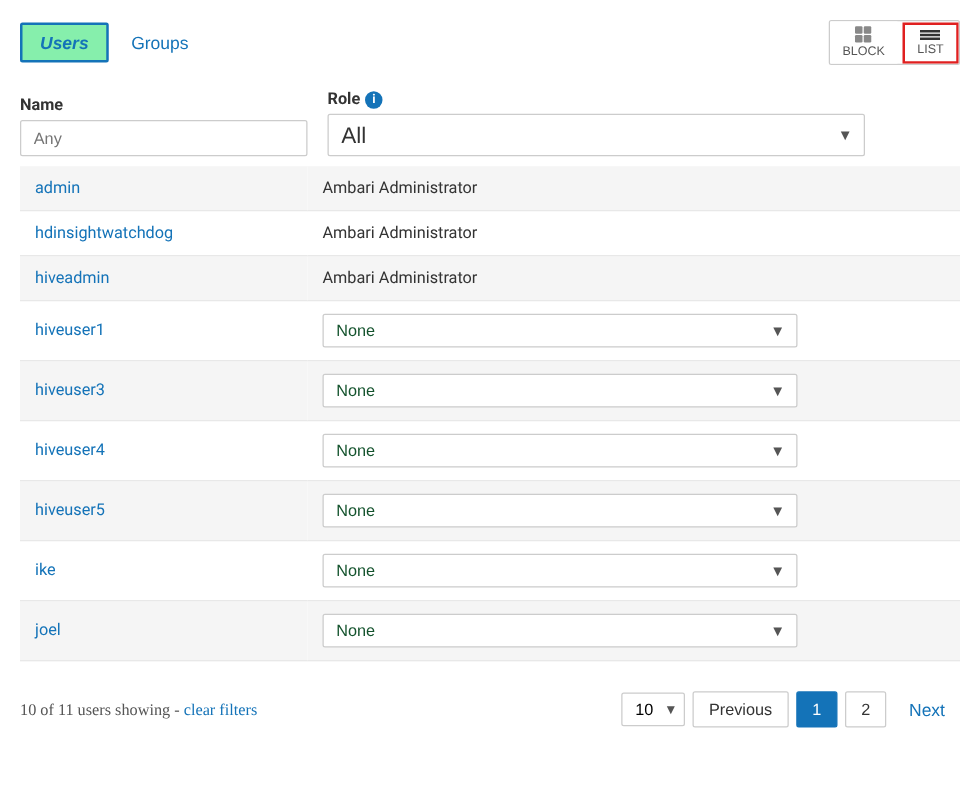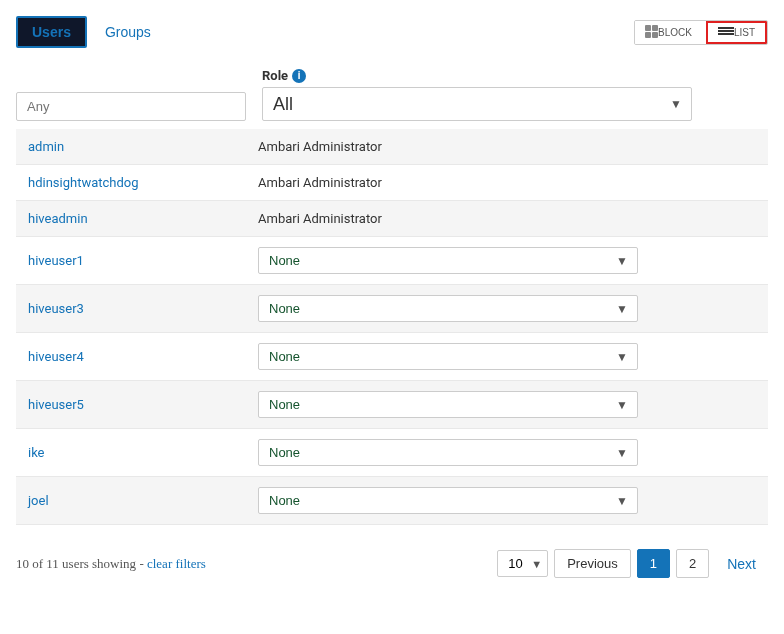--- a/index.html
+++ b/index.html
@@ -30,12 +30,13 @@
     .nav-tab-users {
       padding: 6px 14px;
       border: 2px solid #1473b8;
-      background: #0f172a;
+      background: #86efac;
       color: #1473b8;
       font-weight: 600;
       font-size: 14px;
       cursor: pointer;
       border-radius: 2px;
+      font-style: italic;
     }
     .nav-tab-groups {
       padding: 6px 14px;

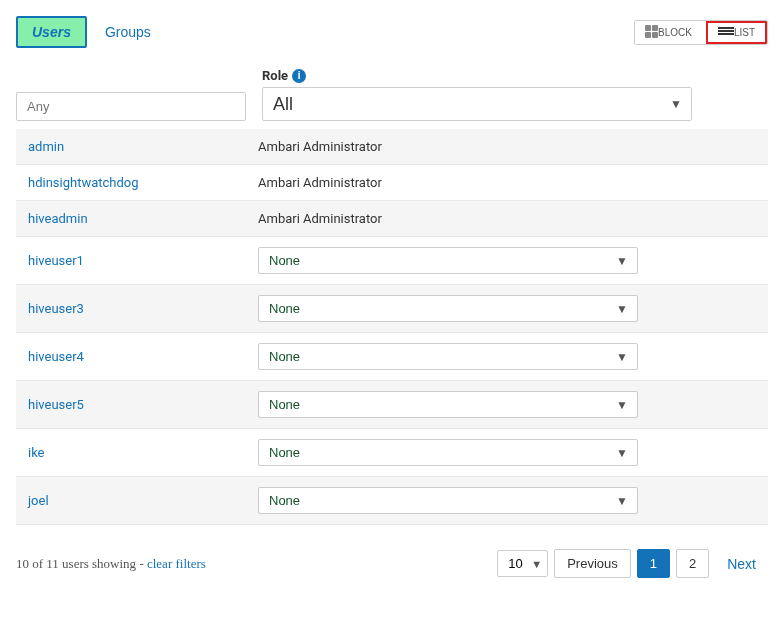--- a/index.html
+++ b/index.html
@@ -56,6 +56,7 @@
     }
     .view-btn {
       display: flex;
+      flex-direction: column;
       align-items: center;
       justify-content: center;
       padding: 4px 10px;

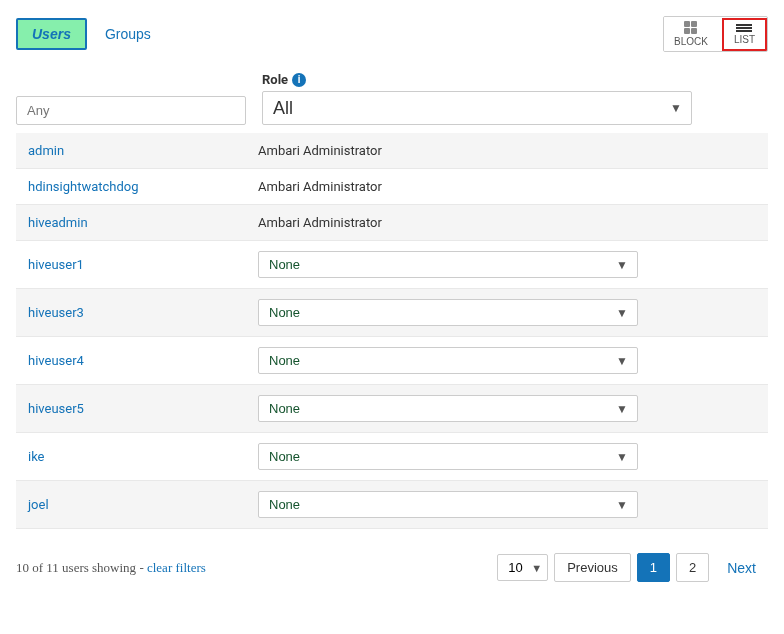--- a/index.html
+++ b/index.html
@@ -310,6 +310,7 @@
 
   <div class="filter-row">
     <div class="filter-col">
+      <span class="filter-label">Name</span>
       <input class="filter-input" type="text" placeholder="Any" style="">
     </div>
     <div class="filter-col">

